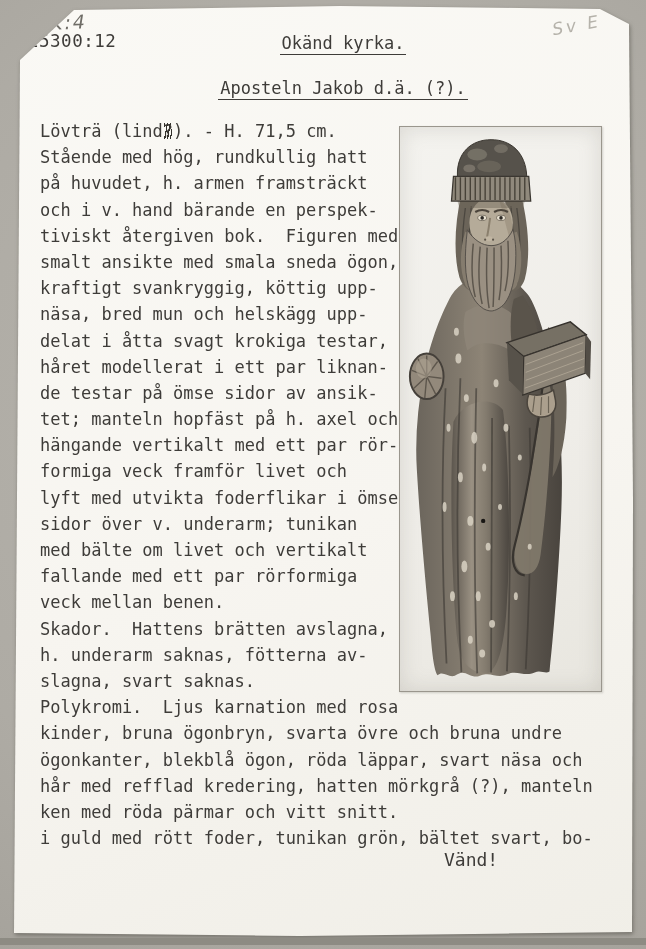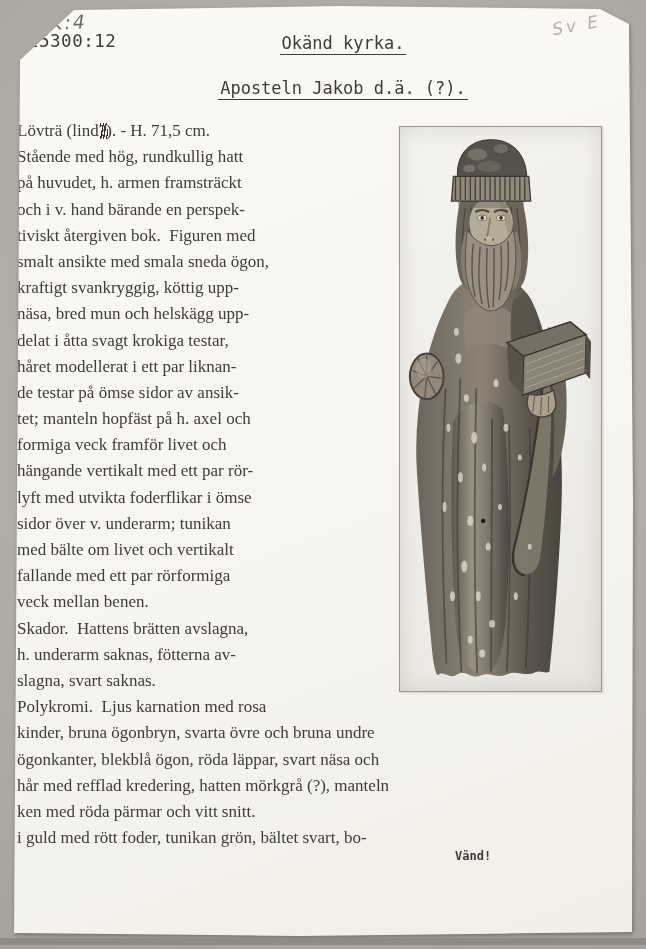--- a/index.html
+++ b/index.html
@@ -24,7 +24,7 @@
   .t1{top:33px;}
   .t2{top:78px;}
   .underline{border-bottom:1.6px solid #3e3c39;padding:0 2px 1px 2px;white-space:pre;}
-  .body{left:17px;top:121px;width:600px;font-family:Liberation Serif, serif;}
+  .body{left:40px;top:121px;width:600px;}
   .tline{height:26.2px;white-space:pre;font-size:17px;}
   .vand{left:455px;top:849px;font-size:12px;font-weight:bold;}
   .overstrike{position:relative;display:inline-block;color:#3a3733;}

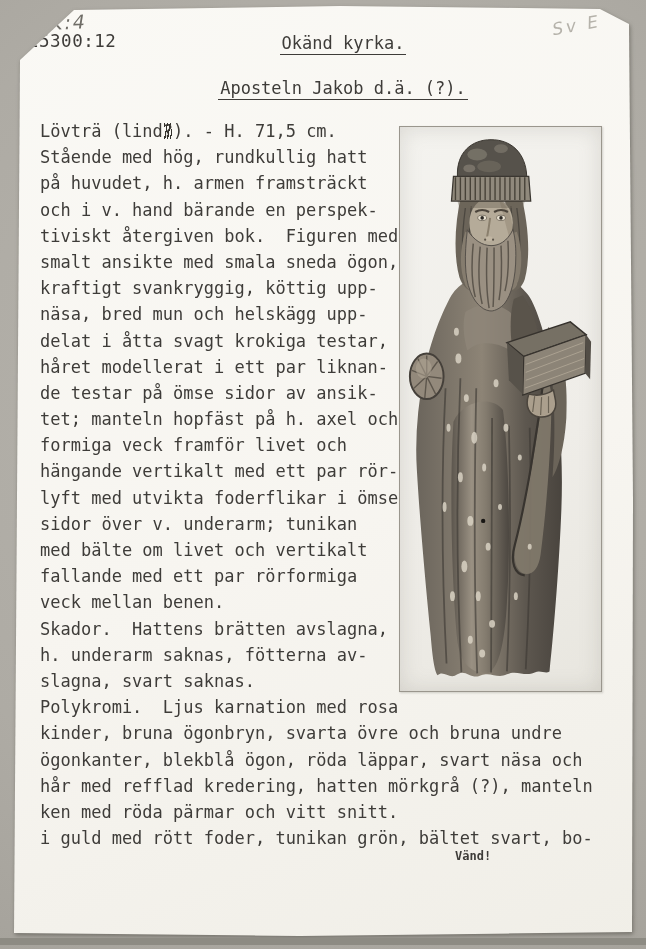--- a/index.html
+++ b/index.html
@@ -72,8 +72,8 @@
           <div class="tline">håret modellerat i ett par liknan-</div>
           <div class="tline">de testar på ömse sidor av ansik-</div>
           <div class="tline">tet; manteln hopfäst på h. axel och</div>
+          <div class="tline">hängande vertikalt med ett par rör-</div>
           <div class="tline">formiga veck framför livet och</div>
-          <div class="tline">hängande vertikalt med ett par rör-</div>
           <div class="tline">lyft med utvikta foderflikar i ömse</div>
           <div class="tline">sidor över v. underarm; tunikan</div>
           <div class="tline">med bälte om livet och vertikalt</div>

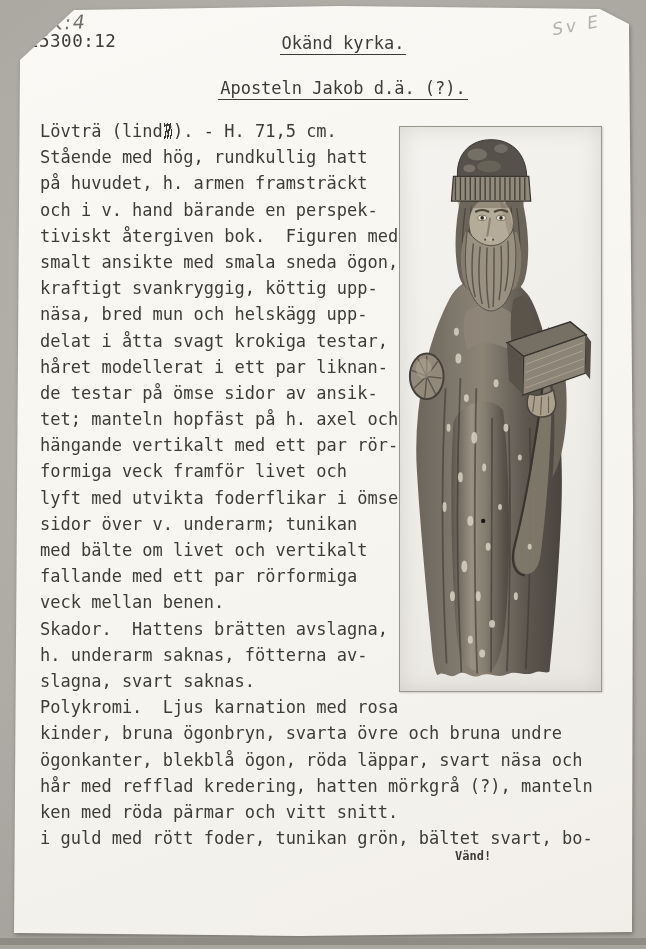--- a/index.html
+++ b/index.html
@@ -26,7 +26,7 @@
   .underline{border-bottom:1.6px solid #3e3c39;padding:0 2px 1px 2px;white-space:pre;}
   .body{left:40px;top:121px;width:600px;}
   .tline{height:26.2px;white-space:pre;font-size:17px;}
-  .vand{left:455px;top:849px;font-size:12px;font-weight:bold;}
+  .vand{left:444px;top:849px;font-size:18px;}
   .overstrike{position:relative;display:inline-block;color:#3a3733;}
   .overstrike::after{
     content:"";position:absolute;left:1px;top:2px;width:8px;height:16px;

